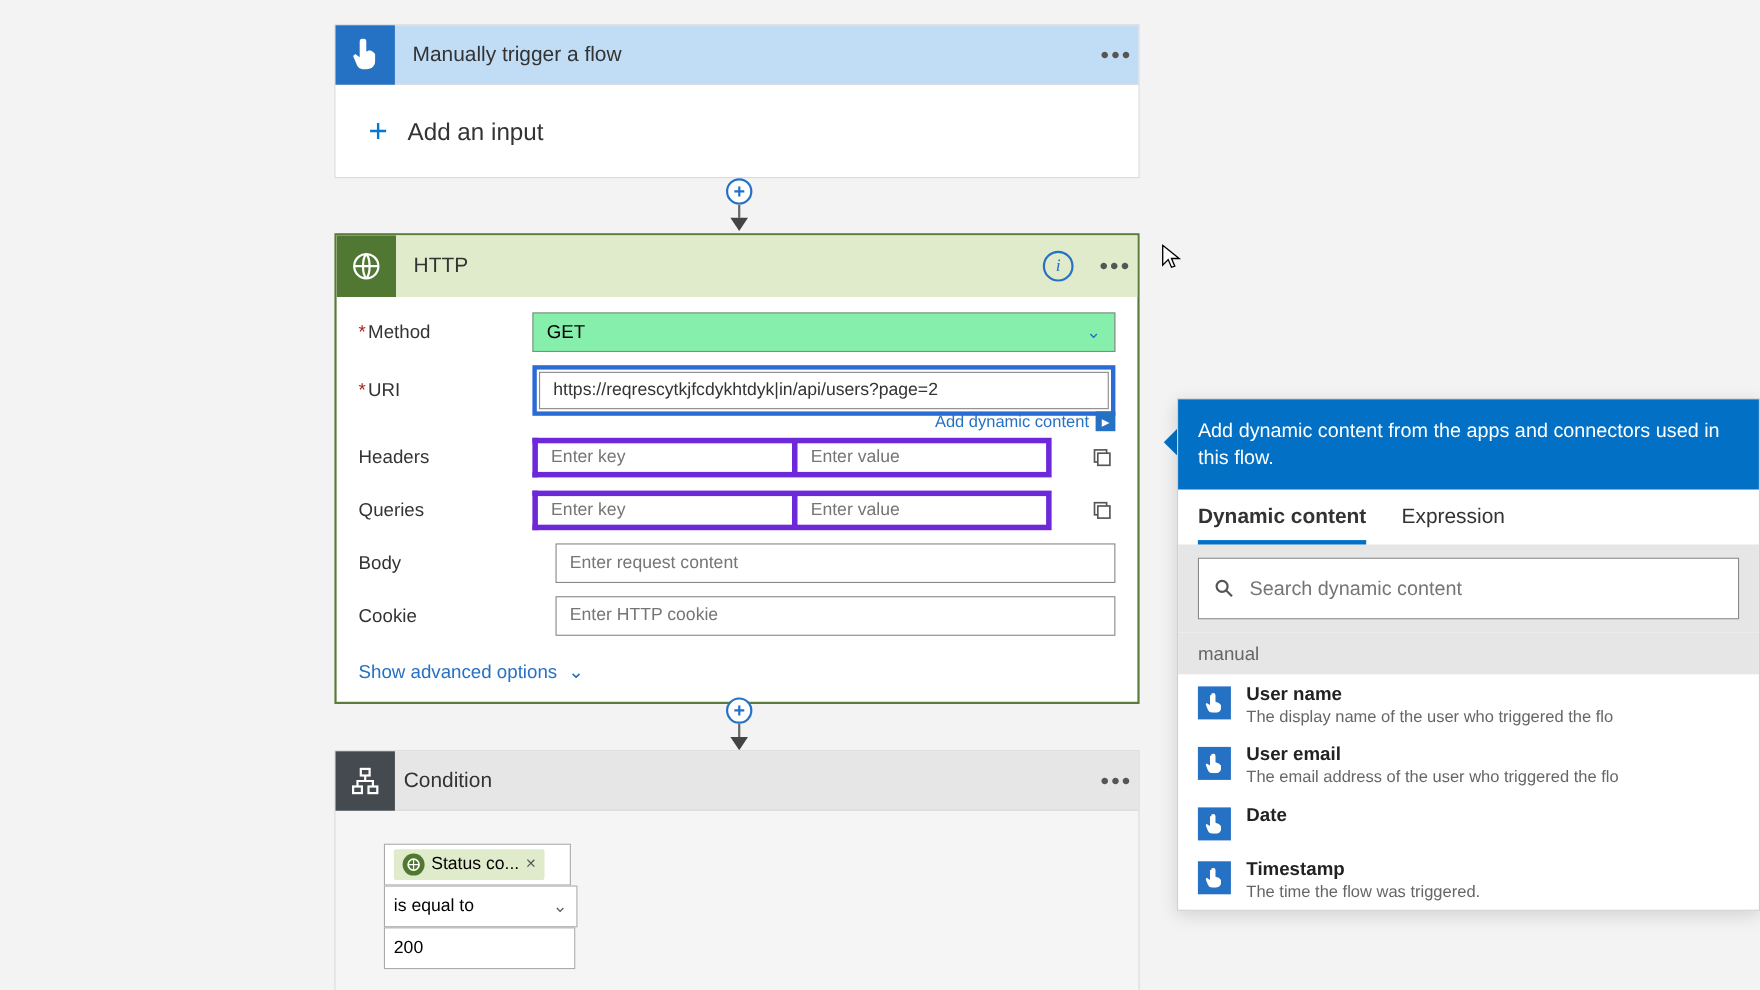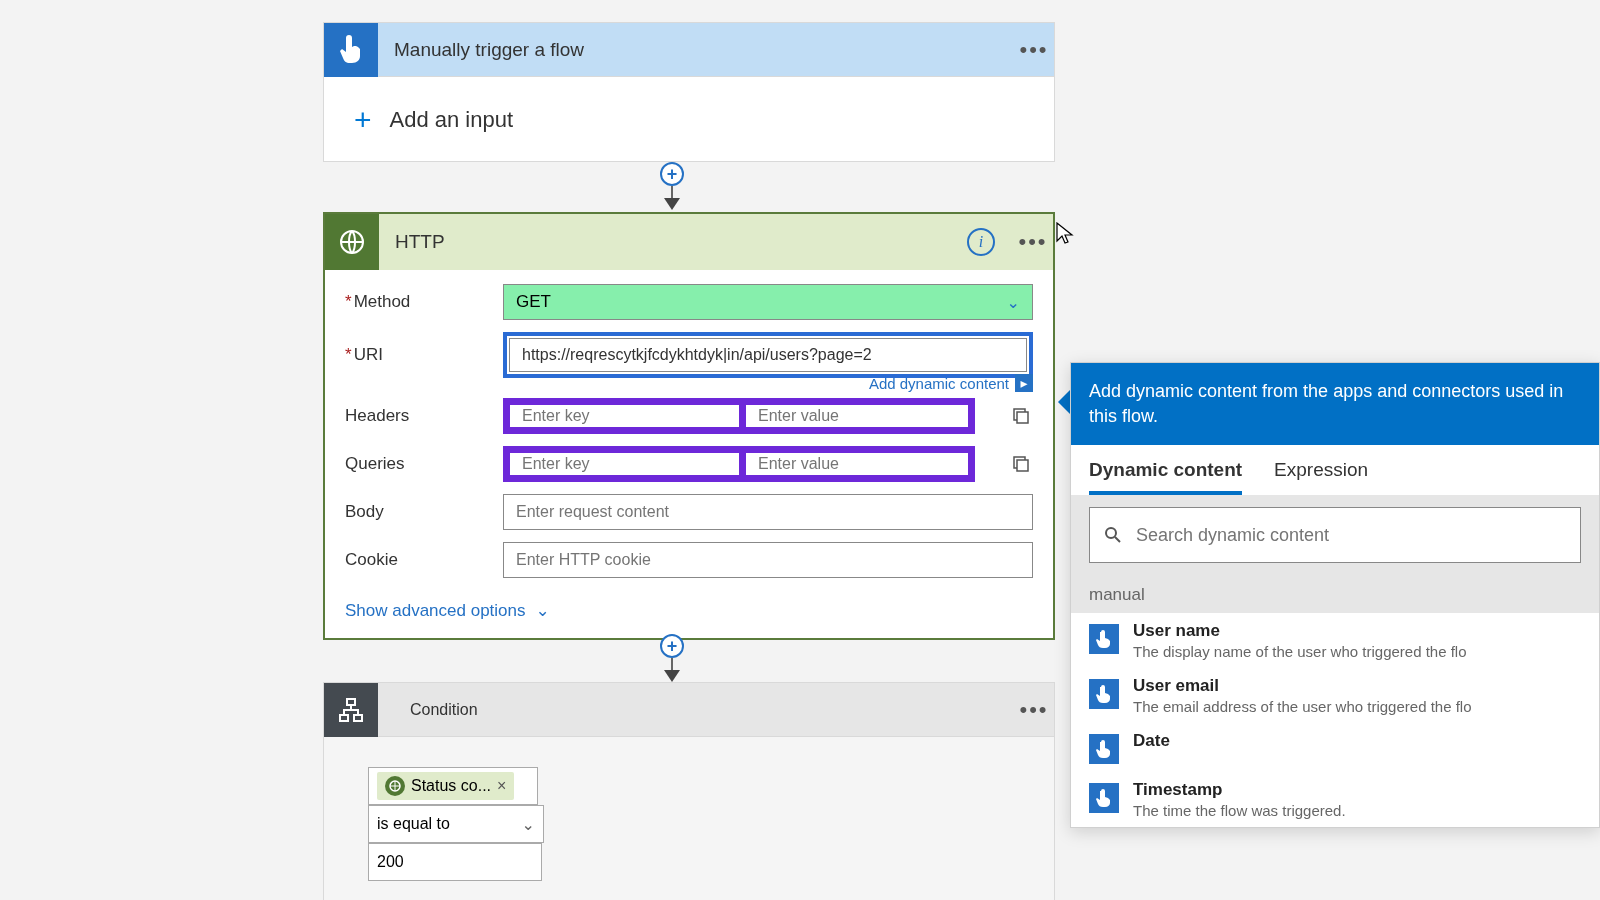--- a/index.html
+++ b/index.html
@@ -11,7 +11,7 @@
     background: #fff;
     border: 1px solid #d9d9d9;
     width: 732px;
-    left: 323px;
+    left: 304px;
   }
 
   

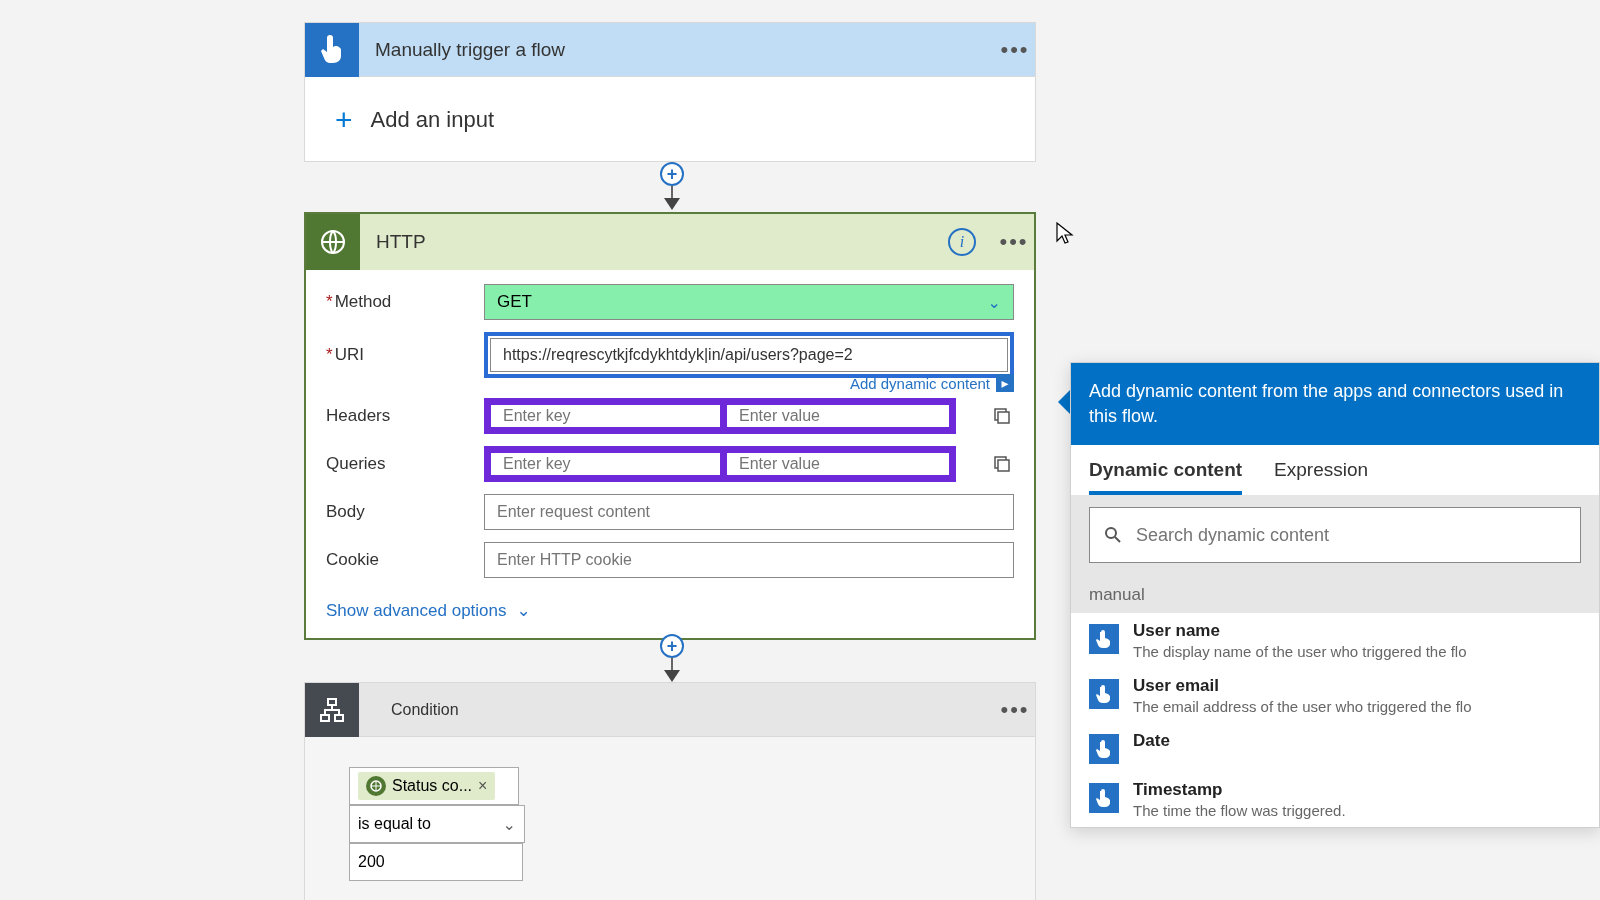--- a/index.html
+++ b/index.html
@@ -82,7 +82,7 @@
   .dyn-link .badge { background: #2571c4; color: #fff; width: 18px; height: 18px; font-size: 14px; display: flex; align-items: center; justify-content: center; }
 
   .kv-key, .kv-val {
-    height: 36px; border: 7px solid #6d28d9; padding: 0 12px; font-size: 16px;
+    height: 36px; border: 5px solid #6d28d9; padding: 0 12px; font-size: 16px;
     color: #777; outline: none; background: #fff;
   }
   .kv-key { width: 236px; border-right: none; }

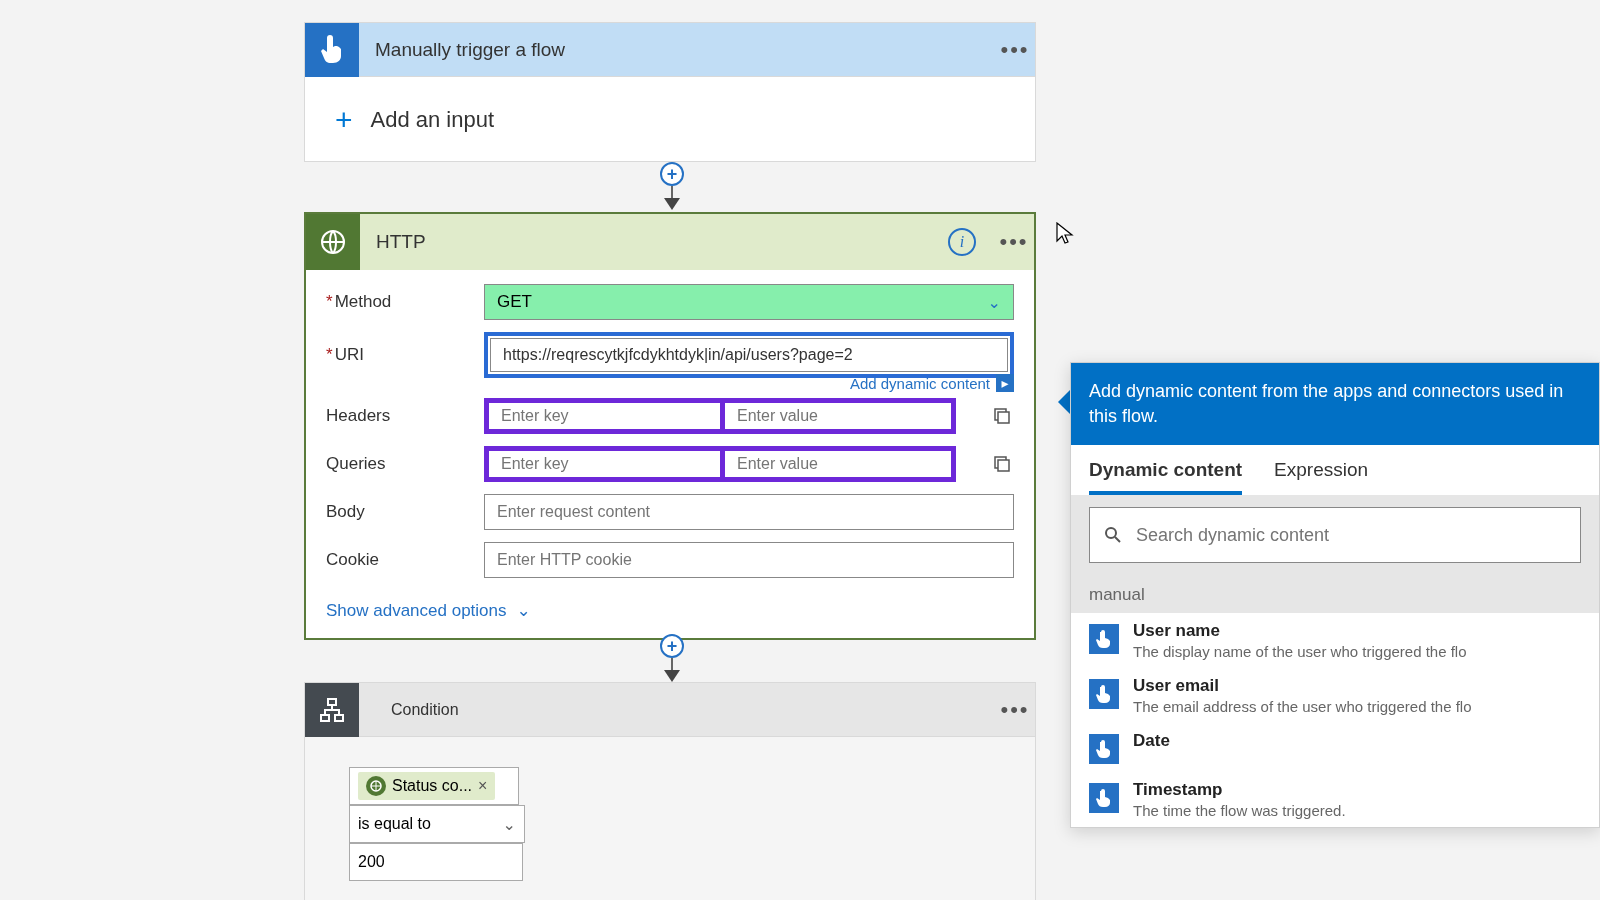--- a/index.html
+++ b/index.html
@@ -91,7 +91,7 @@
 
   .full-input {
     flex: 1; height: 36px; border: 1px solid #888; padding: 0 12px;
-    font-size: 16px; color: #777; outline: none; background: #fff;
+    font-size: 16px; color: #777; outline: none; background: #fff; margin-left: 21px;
   }
 
   .adv-row { padding: 10px 0 18px 0; }

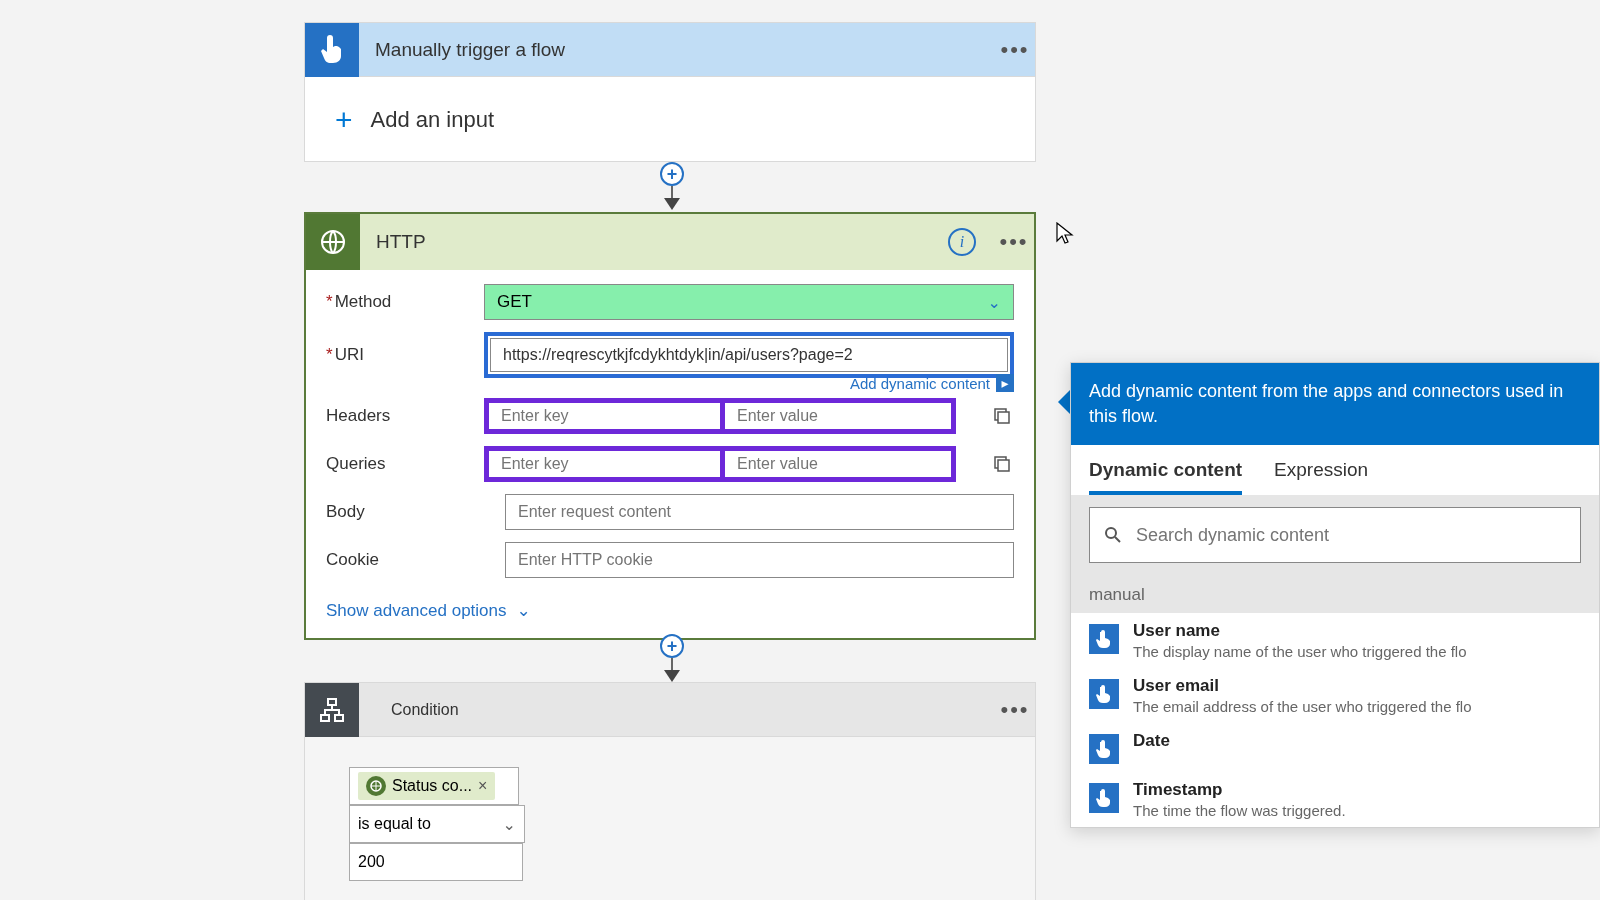--- a/index.html
+++ b/index.html
@@ -101,7 +101,7 @@
   .cond-card { top: 682px; height: 220px; background: #f5f5f5; }
   .cond-header { height: 54px; display: flex; align-items: center; background: #e6e6e6; border-bottom: 1px solid #d9d9d9; }
   .cond-icon { width: 54px; height: 54px; background: #444a50; display: flex; align-items: center; justify-content: center; }
-  .cond-title { margin-left: 32px; font-size: 16px; color: #333; flex: 1; }
+  .cond-title { margin-left: 8px; font-size: 19px; color: #333; flex: 1; }
 
   .cond-body { padding: 30px 0 0 44px; display: flex; gap: 0; flex-direction: column; }
   .pill {

